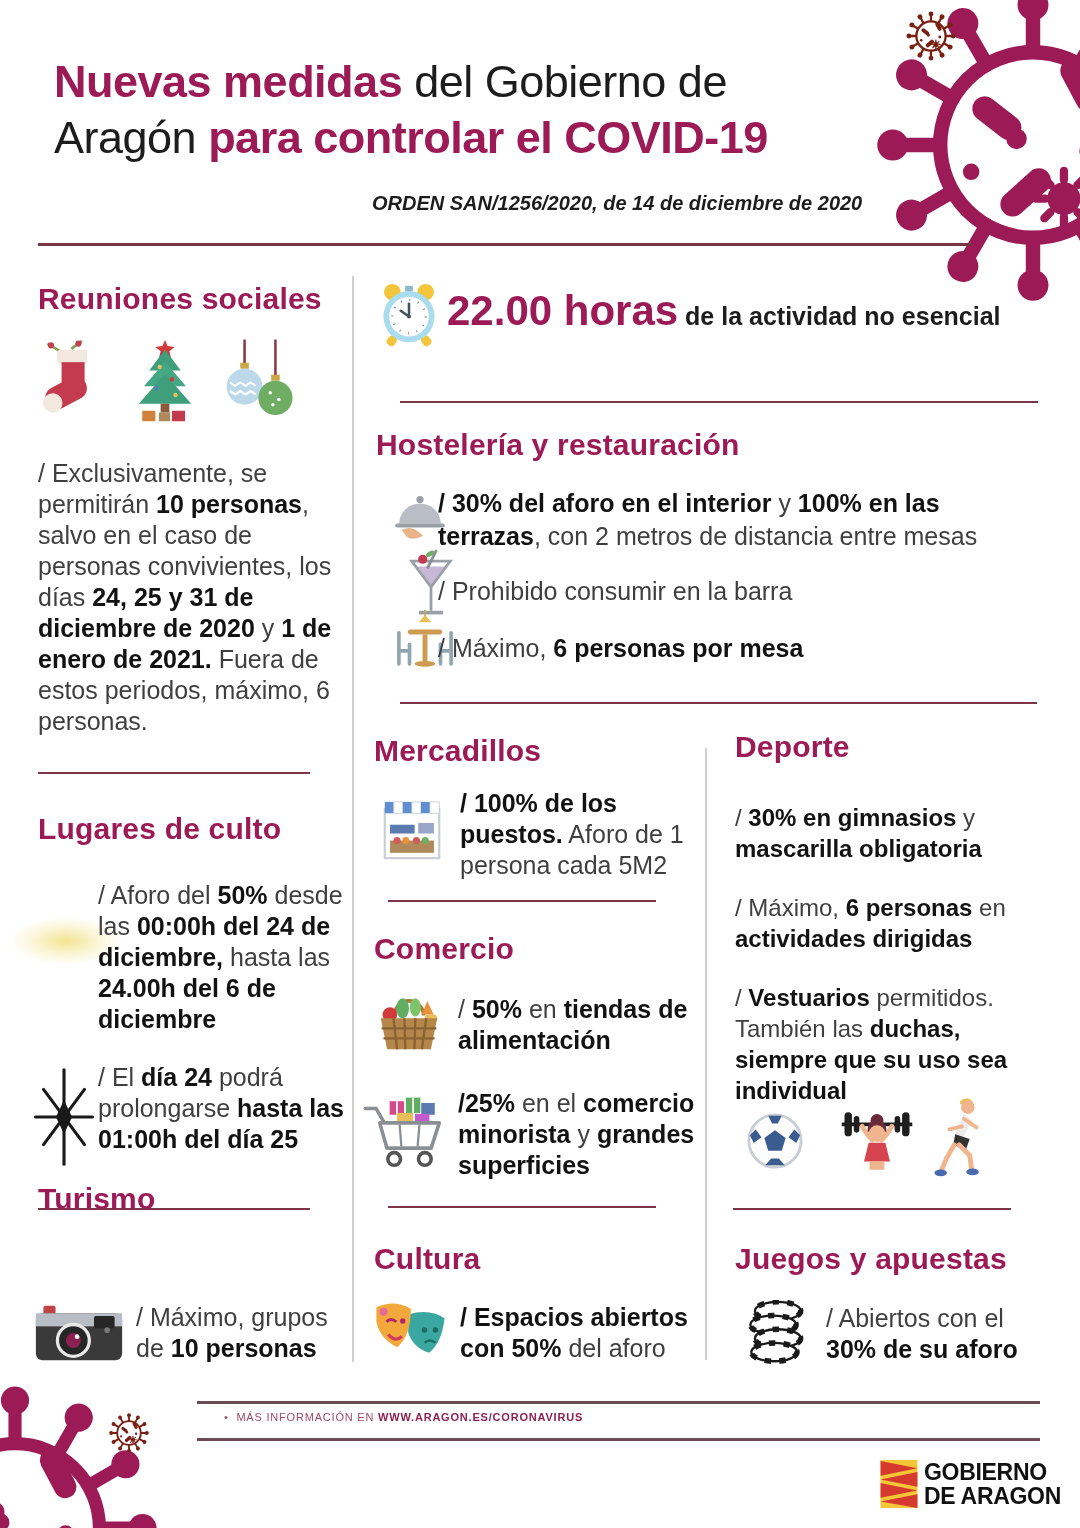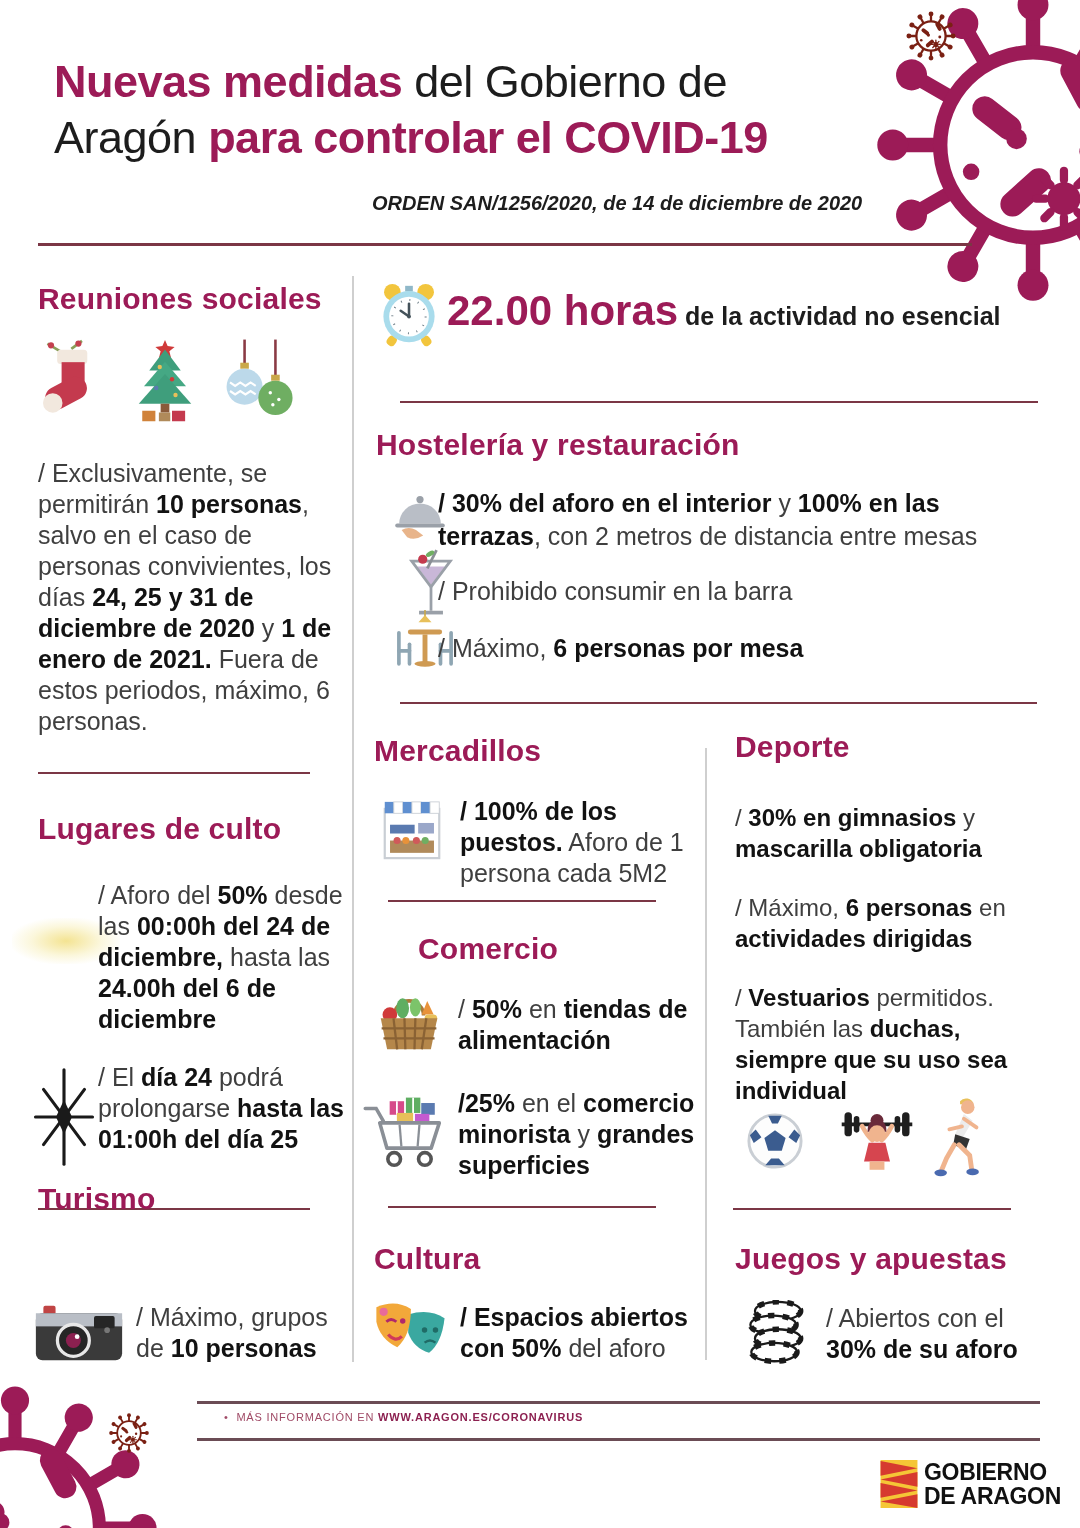--- a/index.html
+++ b/index.html
@@ -387,7 +387,7 @@
   <svg class="abs" style="left:383px;top:800px;width:58px;height:60px;">
       <use href="#sym-market"></use>
     </svg>
-  <p class="abs body" style="left:460px;top:788px;width:232px;margin-top:8px;"><b>/ 100% de los puestos.</b><span> Aforo de 1 persona cada 5M2</span></p>
+  <p class="abs body" style="left:460px;top:788px;width:232px;"><b>/ 100% de los puestos.</b><span> Aforo de 1 persona cada 5M2</span></p>
 
   <div class="abs rule" style="left:388px;top:900px;width:268px;"></div>
 

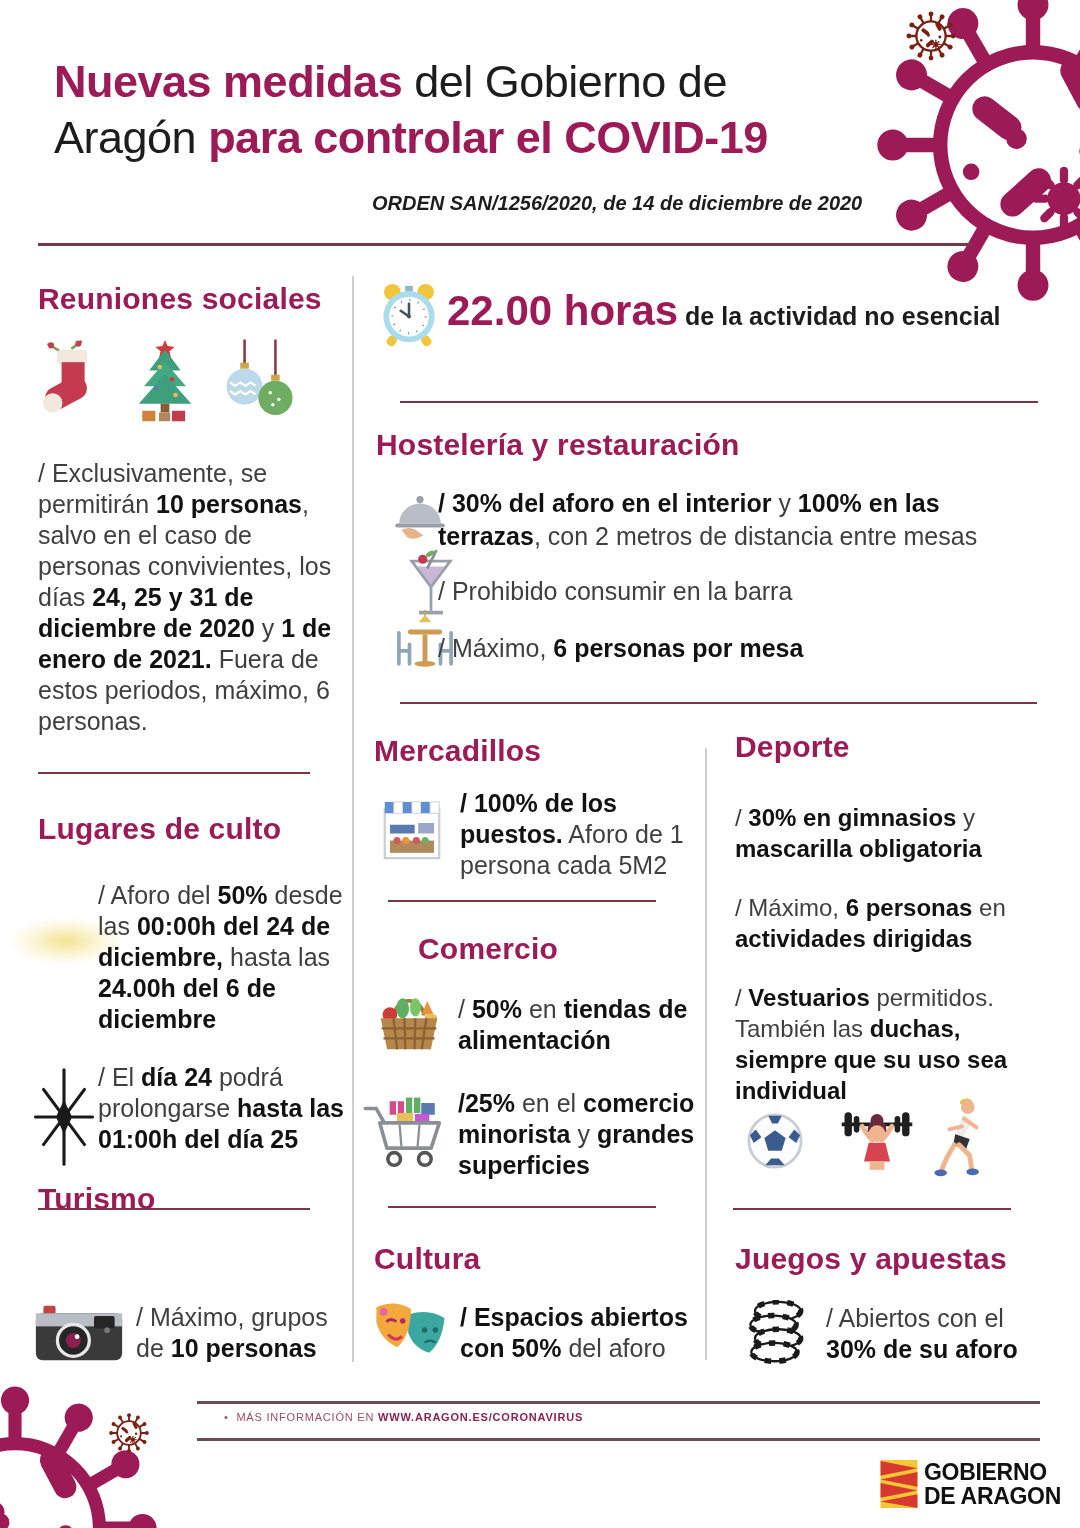--- a/index.html
+++ b/index.html
@@ -391,7 +391,7 @@
 
   <div class="abs rule" style="left:388px;top:900px;width:268px;"></div>
 
-  <div class="abs sec-title" style="left:374px;top:932px;margin-left:44px;">Comercio</div>
+  <div class="abs sec-title" style="left:374px;top:932px;">Comercio</div>
   <svg class="abs" style="left:376px;top:990px;width:66px;height:62px;">
       <use href="#sym-basket"></use>
     </svg>

